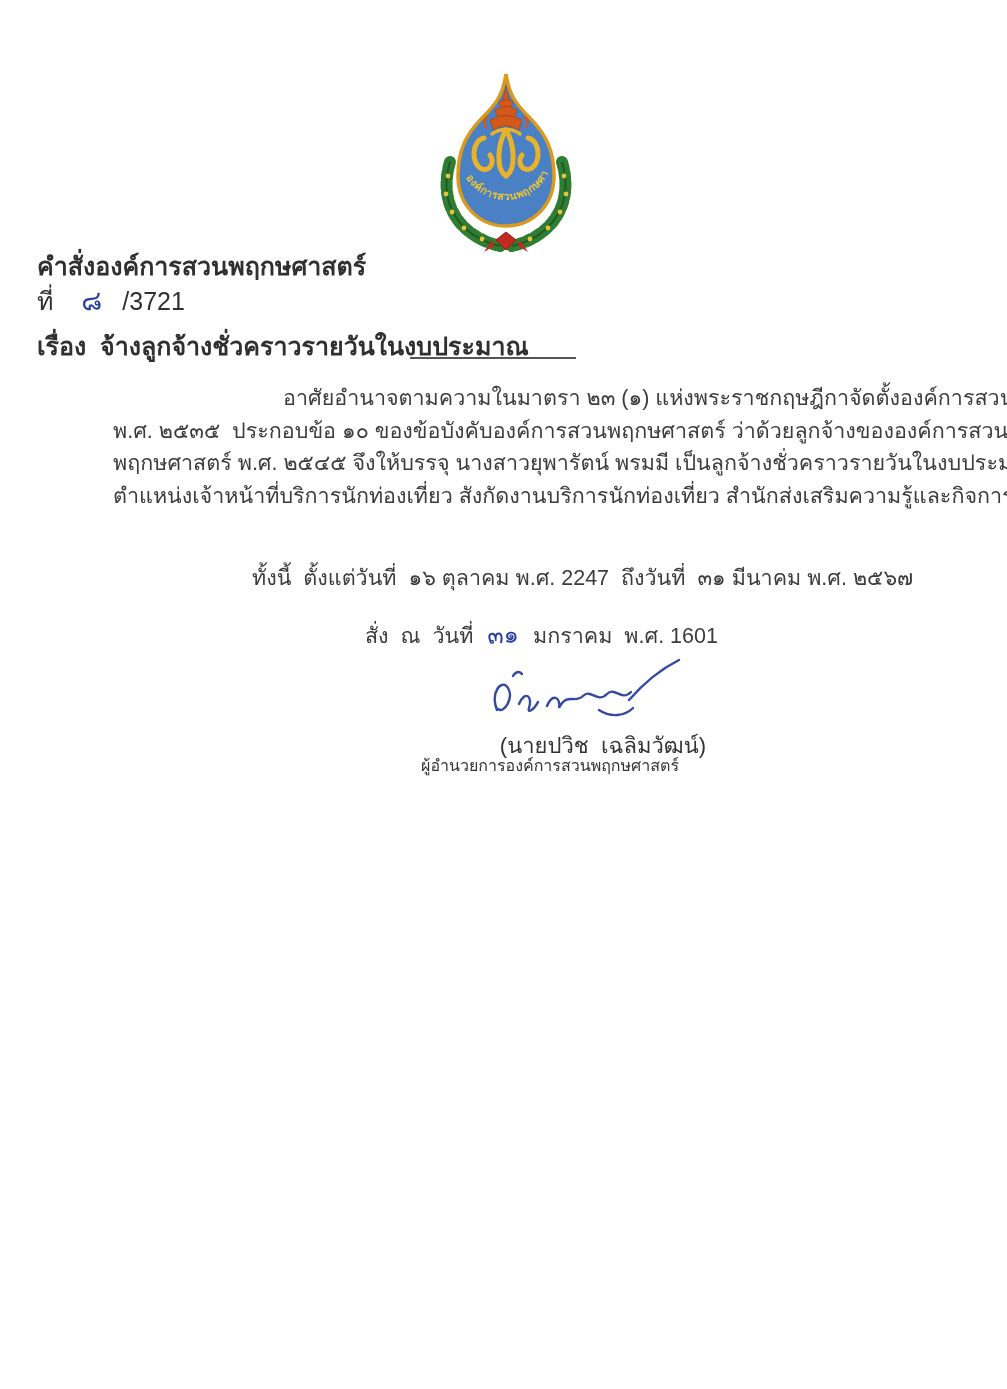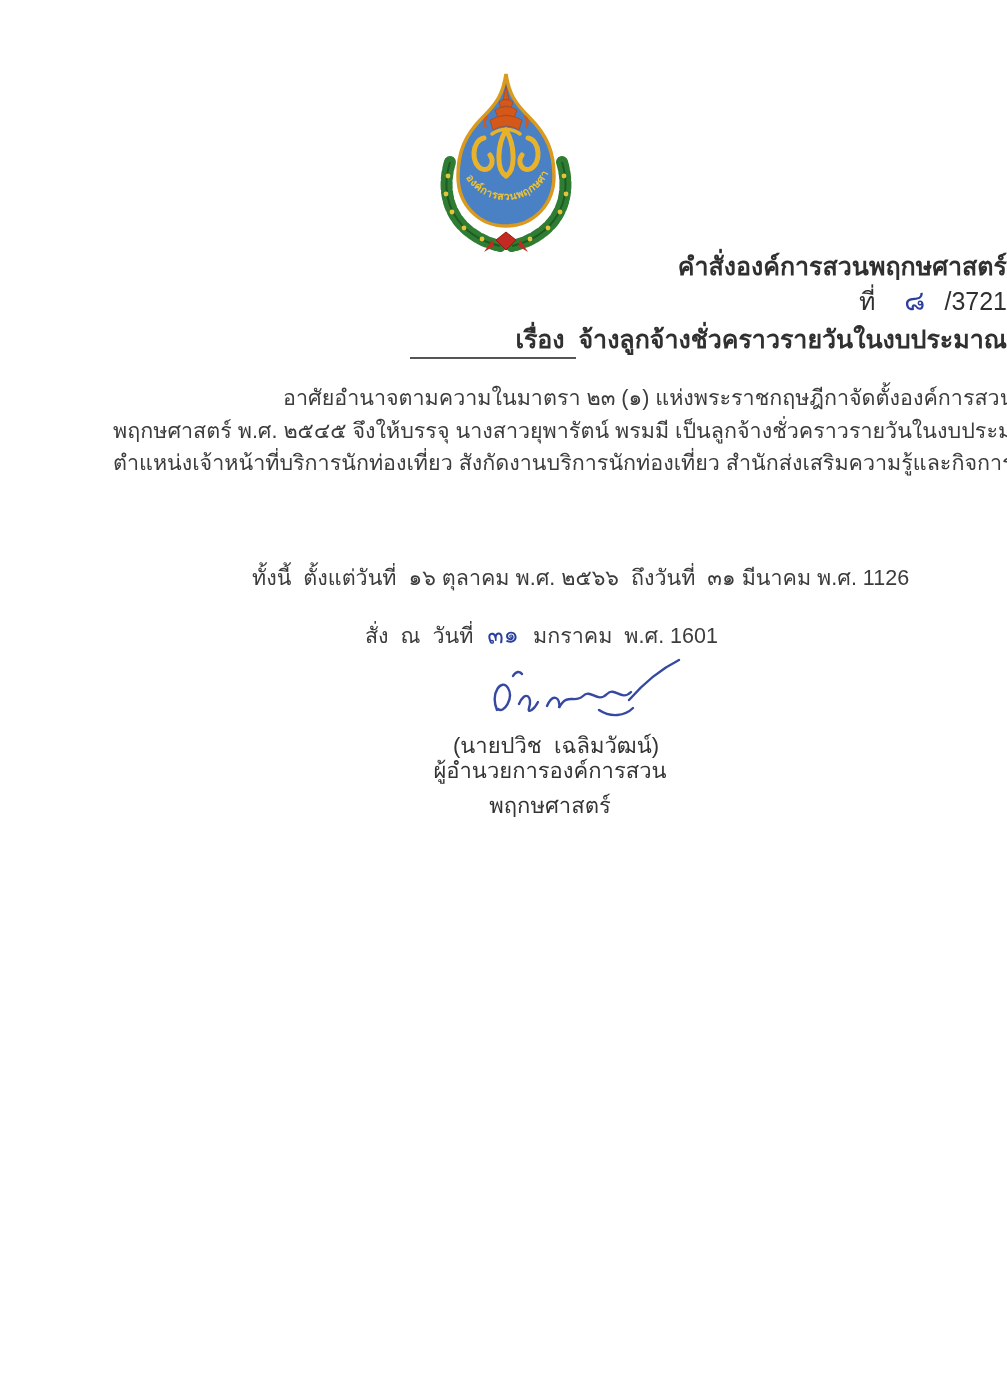--- a/index.html
+++ b/index.html
@@ -14,7 +14,7 @@
     overflow:hidden;
   }
   .abs { position:absolute; }
-  .center { left:0; width:1007px; text-align:right; }
+  .center { left:0; width:1007px; text-align:left;padding-left:37px; }
   .keep-space { white-space:pre; }
 
   .doc-title   { top:246px; font-size:25px; font-weight:600; color:#303030; }

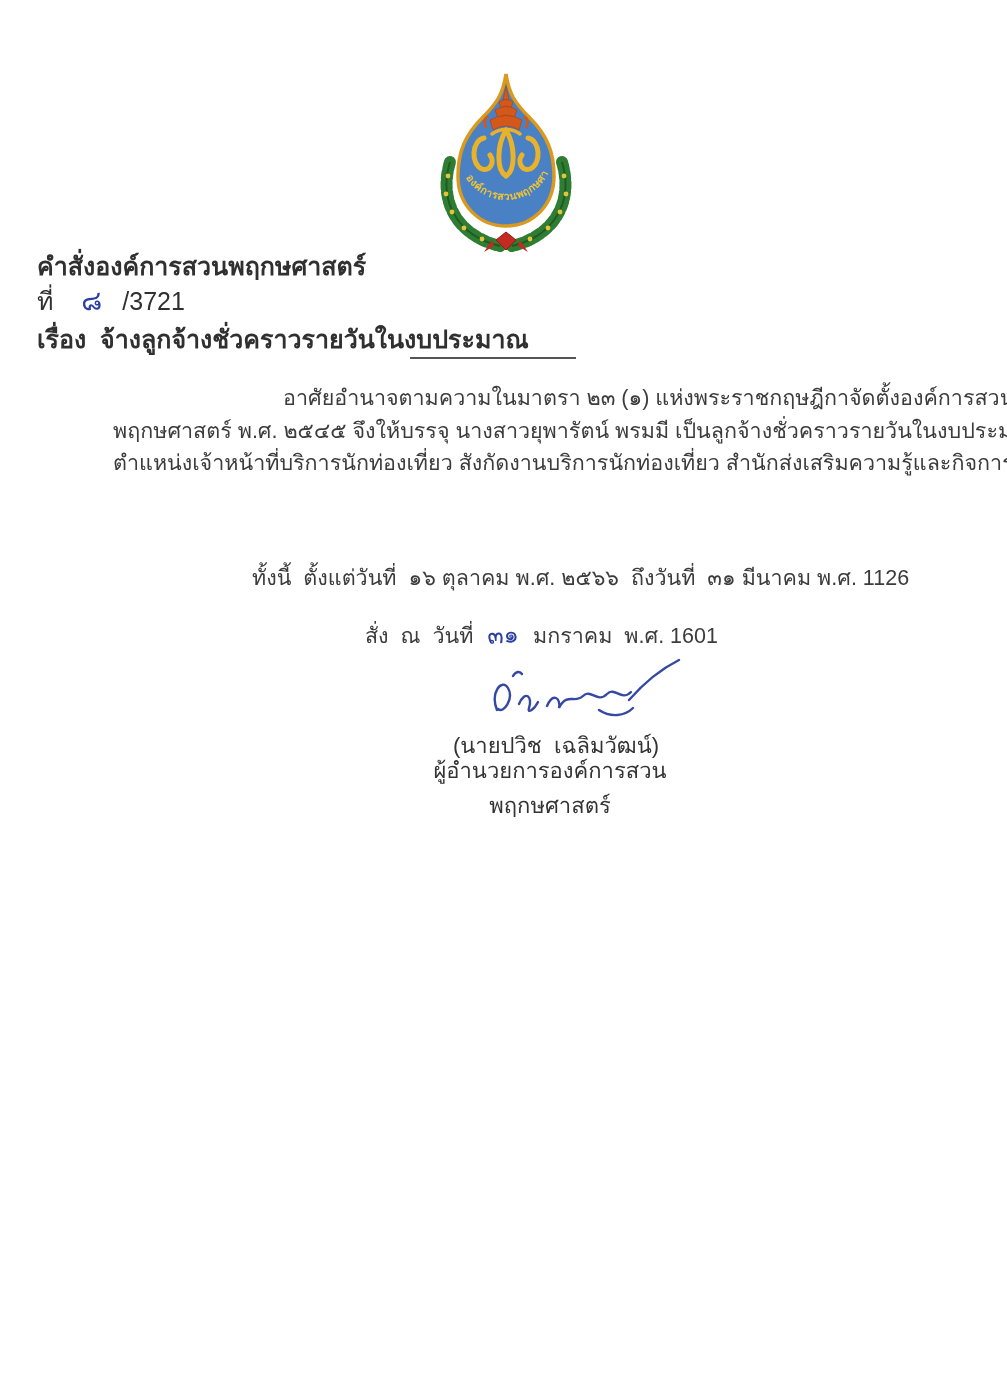--- a/index.html
+++ b/index.html
@@ -19,7 +19,7 @@
 
   .doc-title   { top:246px; font-size:25px; font-weight:600; color:#303030; }
   .doc-number  { top:279px; font-size:25px; color:#303030; }
-  .doc-subject { top:319px; font-size:25px; font-weight:600; color:#303030; }
+  .doc-subject { top:326px; font-size:25px; font-weight:600; color:#303030; }
 
   .handwritten {
     color:#2b3f9e;

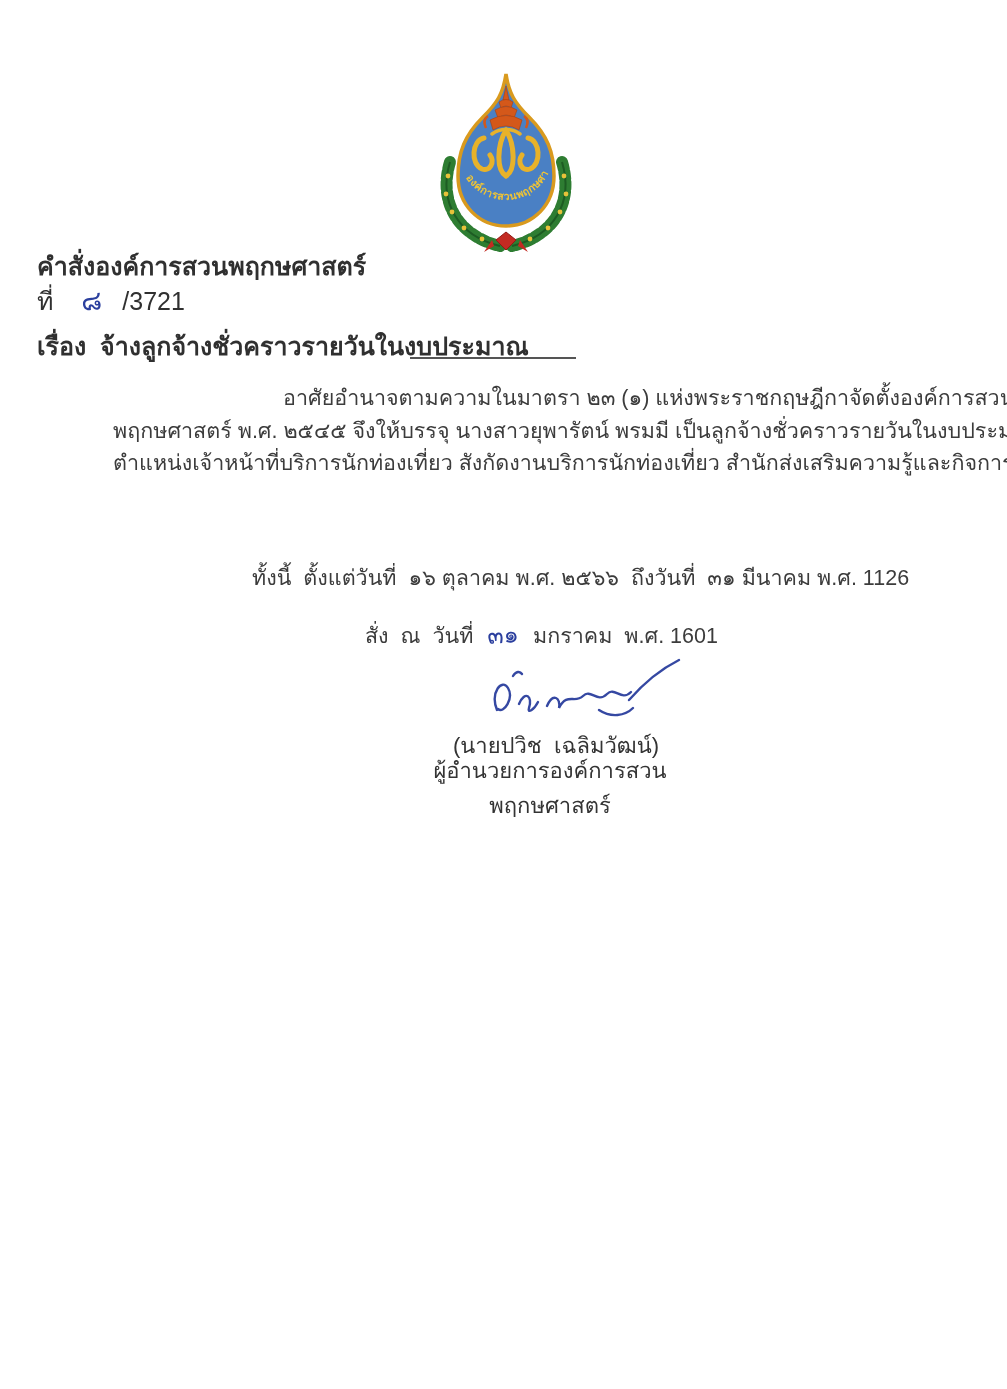--- a/index.html
+++ b/index.html
@@ -123,6 +123,7 @@
 
   <div class="abs body-block">
     <div class="indent keep-space">อาศัยอำนาจตามความในมาตรา ๒๓ (๑) แห่งพระราชกฤษฎีกาจัดตั้งองค์การสวนพฤกษศาสตร์</div>
+    <div class="keep-space">พ.ศ. ๒๕๓๕  ประกอบข้อ ๑๐ ของข้อบังคับองค์การสวนพฤกษศาสตร์ ว่าด้วยลูกจ้างขององค์การสวน</div>
     <div class="keep-space">พฤกษศาสตร์ พ.ศ. ๒๕๔๕ จึงให้บรรจุ นางสาวยุพารัตน์ พรมมี เป็นลูกจ้างชั่วคราวรายวันในงบประมาณ</div>
     <div class="keep-space">ตำแหน่งเจ้าหน้าที่บริการนักท่องเที่ยว สังกัดงานบริการนักท่องเที่ยว สำนักส่งเสริมความรู้และกิจการ</div>
   </div>

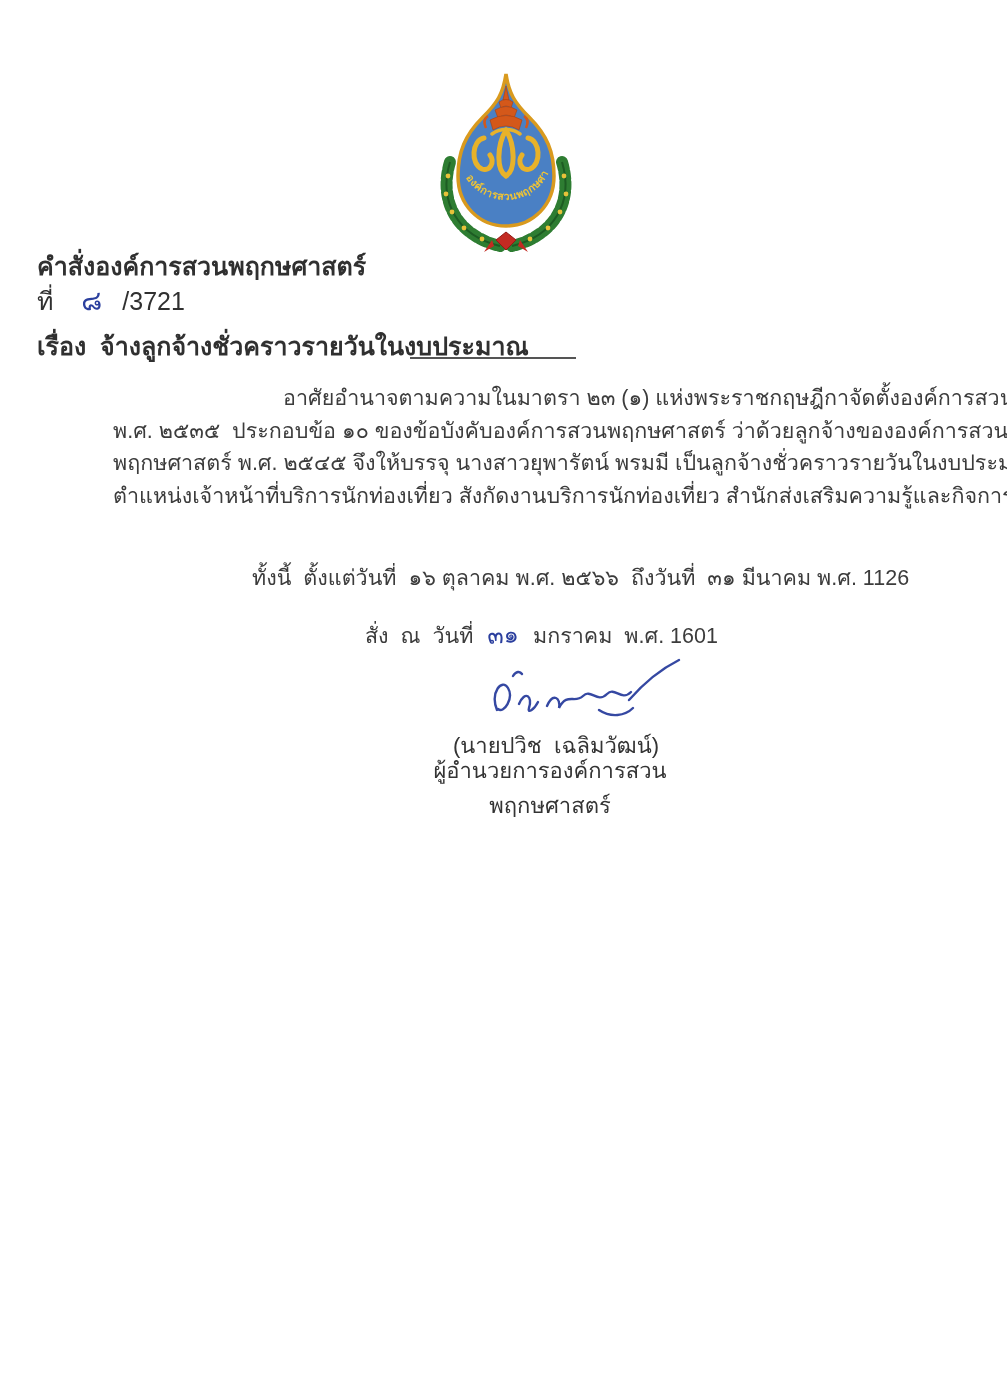--- a/index.html
+++ b/index.html
@@ -128,7 +128,7 @@
     <div class="keep-space">ตำแหน่งเจ้าหน้าที่บริการนักท่องเที่ยว สังกัดงานบริการนักท่องเที่ยว สำนักส่งเสริมความรู้และกิจการ</div>
   </div>
 
-  <div class="abs effective-line keep-space">ทั้งนี้  ตั้งแต่วันที่  ๑๖ ตุลาคม พ.ศ. ๒๕๖๖  ถึงวันที่  ๓๑ มีนาคม พ.ศ. 1126</div>
+  <div class="abs effective-line keep-space">ทั้งนี้  ตั้งแต่วันที่  ๑๖ ตุลาคม พ.ศ. 2247  ถึงวันที่  ๓๑ มีนาคม พ.ศ. ๒๕๖๗</div>
 
   <div class="abs order-line">
     <span class="keep-space">สั่ง  ณ  วันที่</span><span class="handwritten hw-day">๓๑</span><span class="keep-space">มกราคม  พ.ศ. 1601</span>

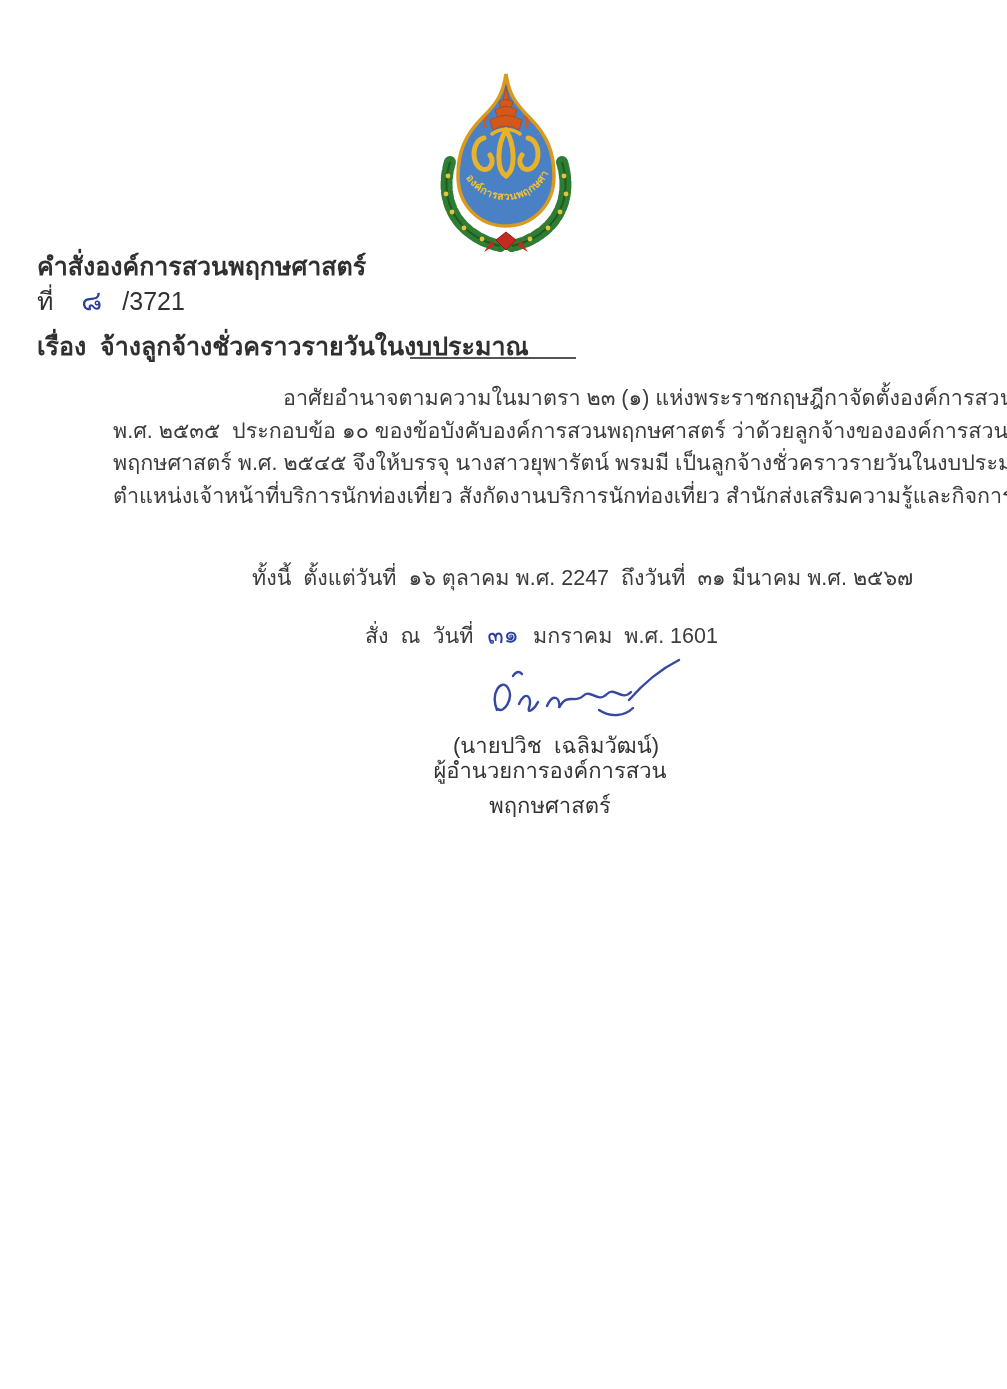--- a/index.html
+++ b/index.html
@@ -46,7 +46,7 @@
 
   .sig-svg { top:656px; left:483px; width:210px; height:78px; }
 
-  .signer-name  { top:728px; left:406px; width:300px; text-align:center;
+  .signer-name  { top:728px; left:406px; width:300px; text-align:right;
                   font-size:22px; color:#343434; }
   .signer-title { top:753px; left:400px; width:300px; text-align:center;
                   font-size:22px; color:#343434; }

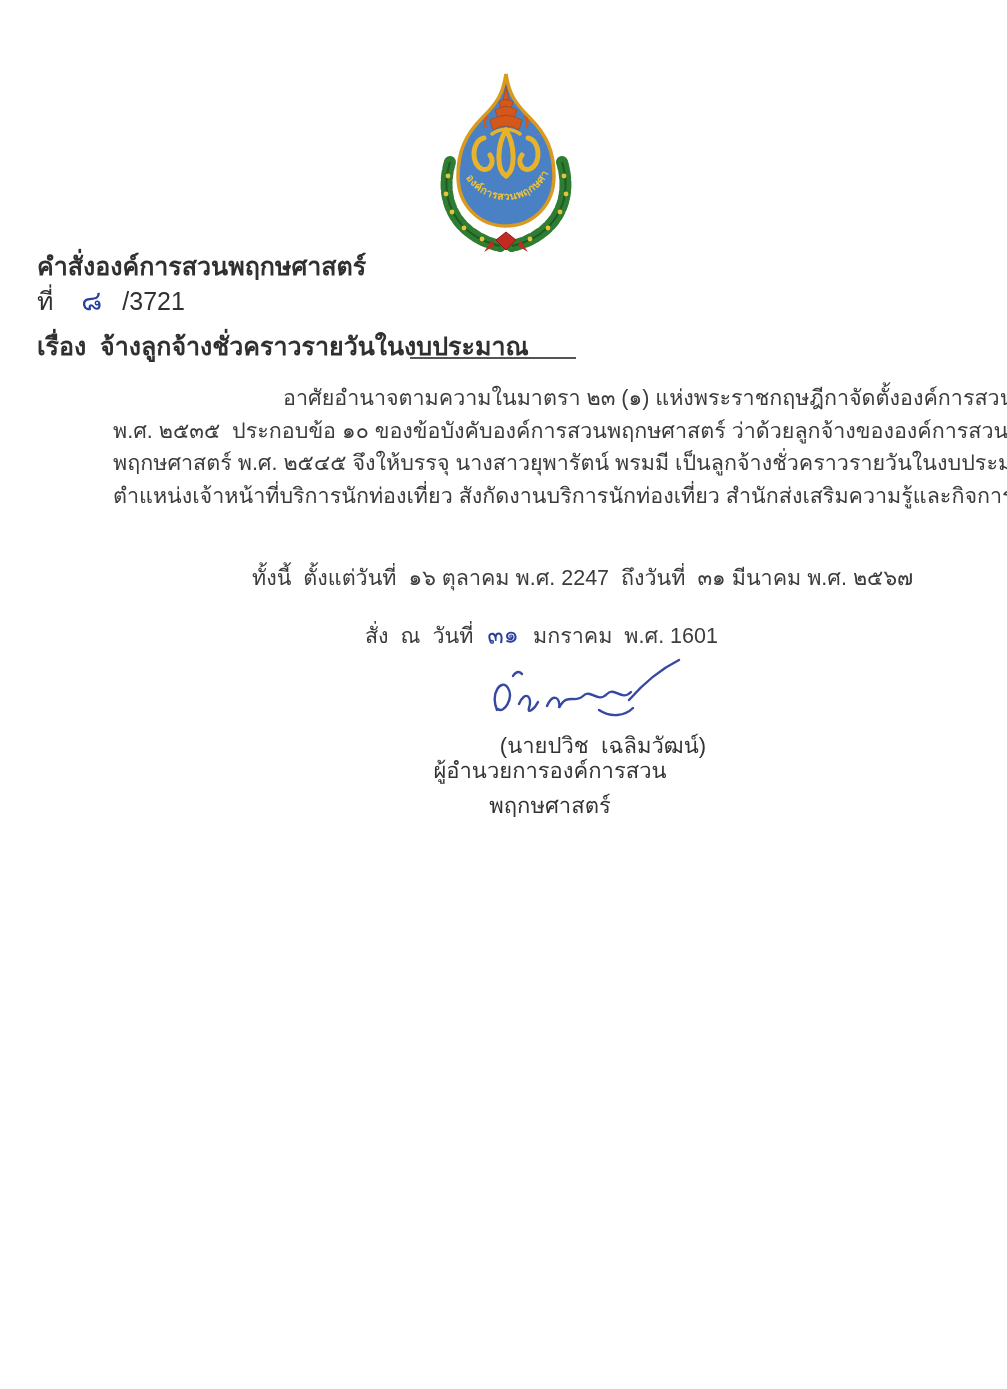--- a/index.html
+++ b/index.html
@@ -49,7 +49,7 @@
   .signer-name  { top:728px; left:406px; width:300px; text-align:right;
                   font-size:22px; color:#343434; }
   .signer-title { top:753px; left:400px; width:300px; text-align:center;
-                  font-size:22px; color:#343434; }
+                  font-size:16px; color:#343434; }
 
   .logo-svg { top:70px; left:426px; width:160px; height:184px; }
 </style>

